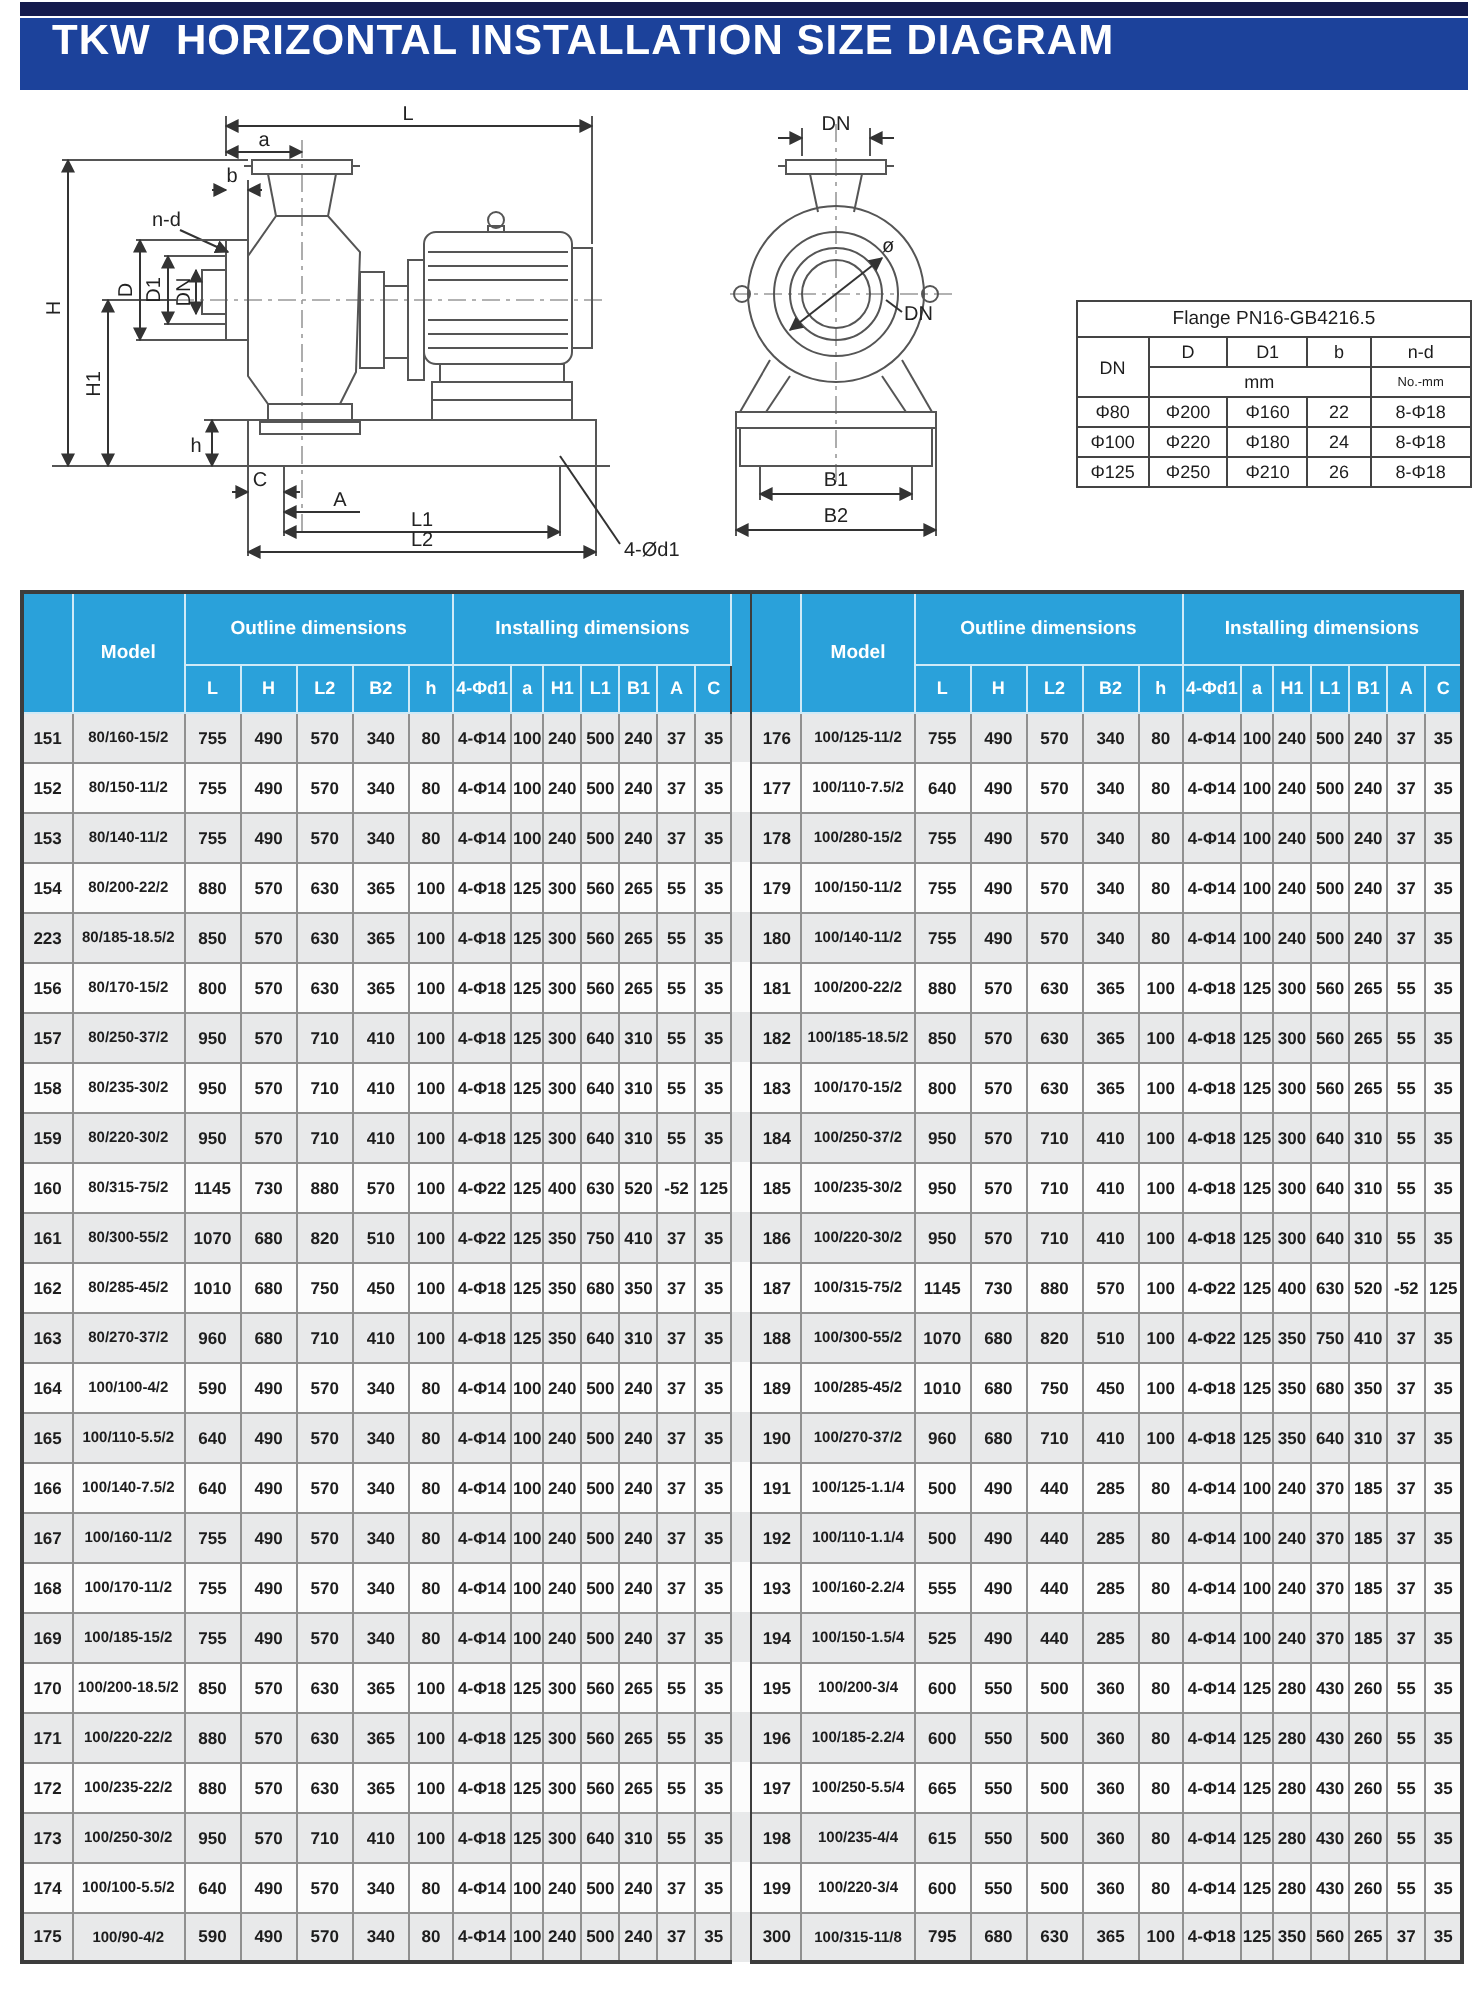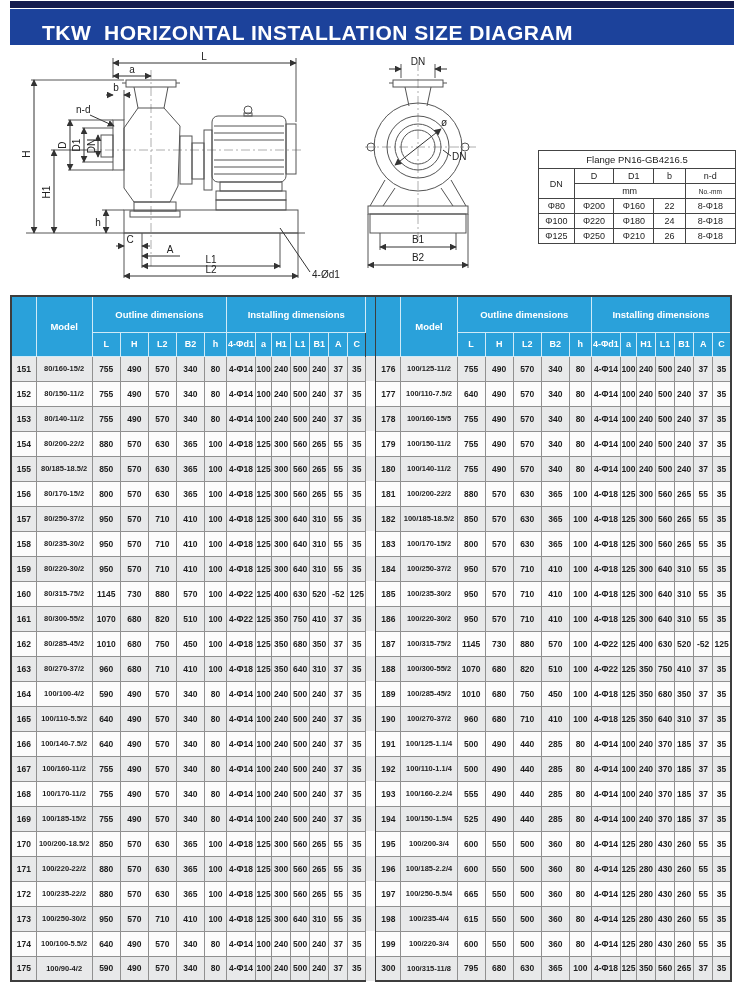--- a/index.html
+++ b/index.html
@@ -12,7 +12,7 @@
   .topbar { position:absolute; left:10px; right:8px; top:1px; height:7px; background:#141b4d; }
   .banner {
     position:absolute; left:10px; right:8px; top:9px; height:36px; background:#1c429b;
-    display:flex; align-items:flex-end; padding-left:32px;
+    display:flex; align-items:flex-start; padding-left:16px;
   }
   .banner .title { color:#fff; font-size:21px; font-weight:bold; letter-spacing:.5px; white-space:pre; }
   

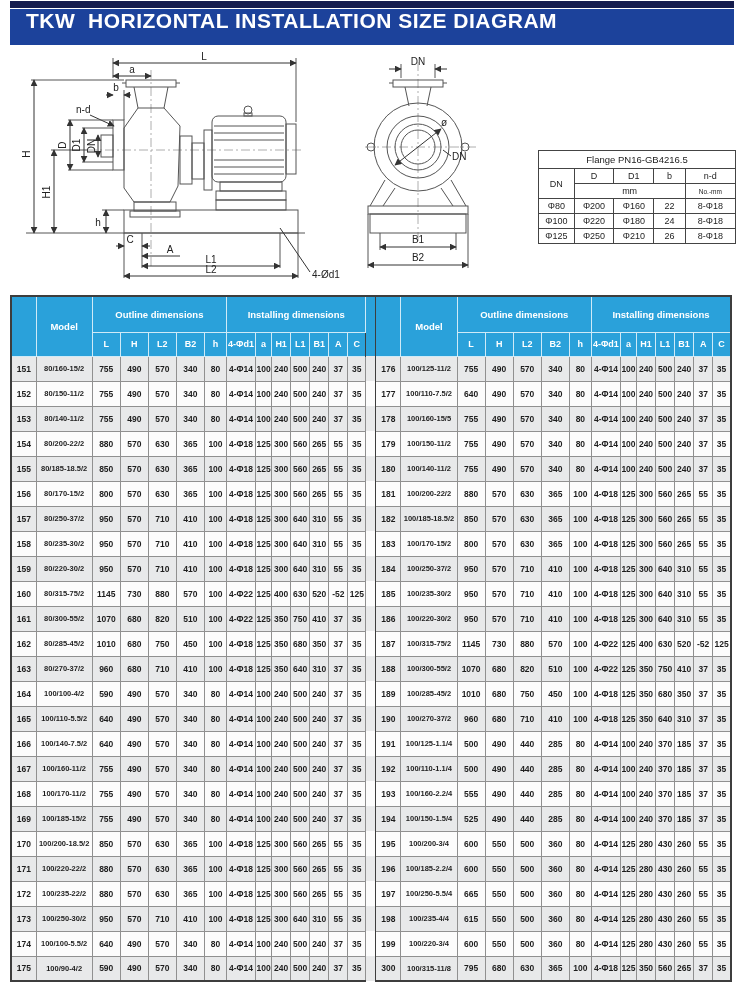--- a/index.html
+++ b/index.html
@@ -423,7 +423,7 @@
         <td>35</td>
         <td class="gap"></td>
         <td>178</td>
-        <td class="model">100/160-15/5</td>
+        <td class="model">100/280-15/2</td>
         <td>755</td>
         <td>490</td>
         <td>570</td>

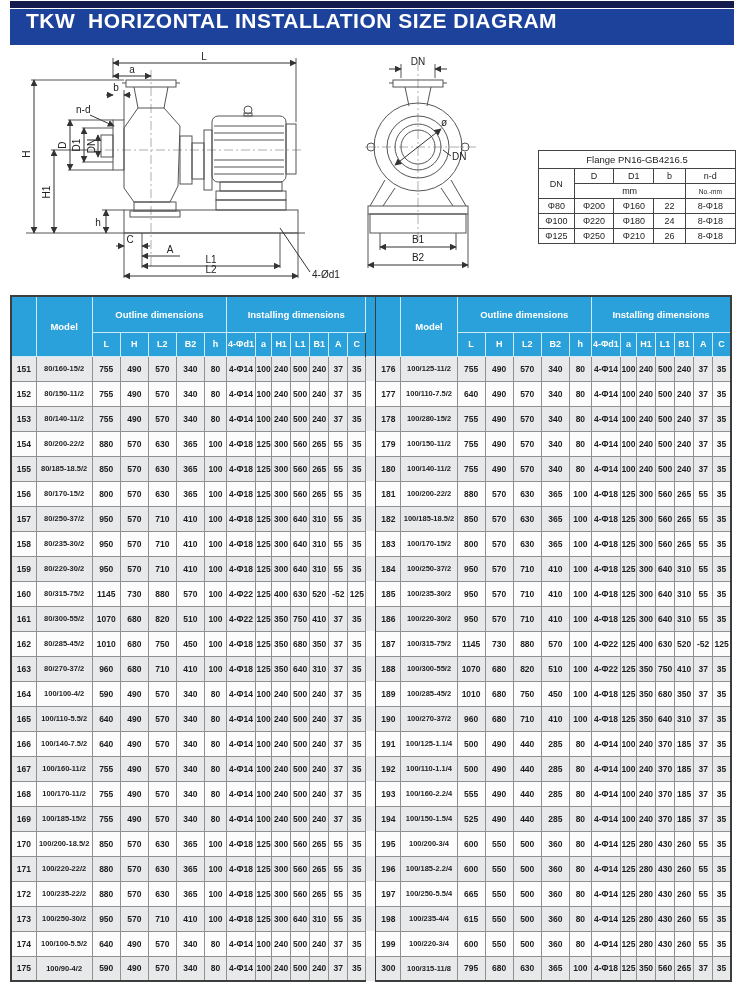--- a/index.html
+++ b/index.html
@@ -469,7 +469,7 @@
         <td>35</td>
       </tr>
       <tr>
-        <td>155</td>
+        <td>223</td>
         <td class="model">80/185-18.5/2</td>
         <td>850</td>
         <td>570</td>

